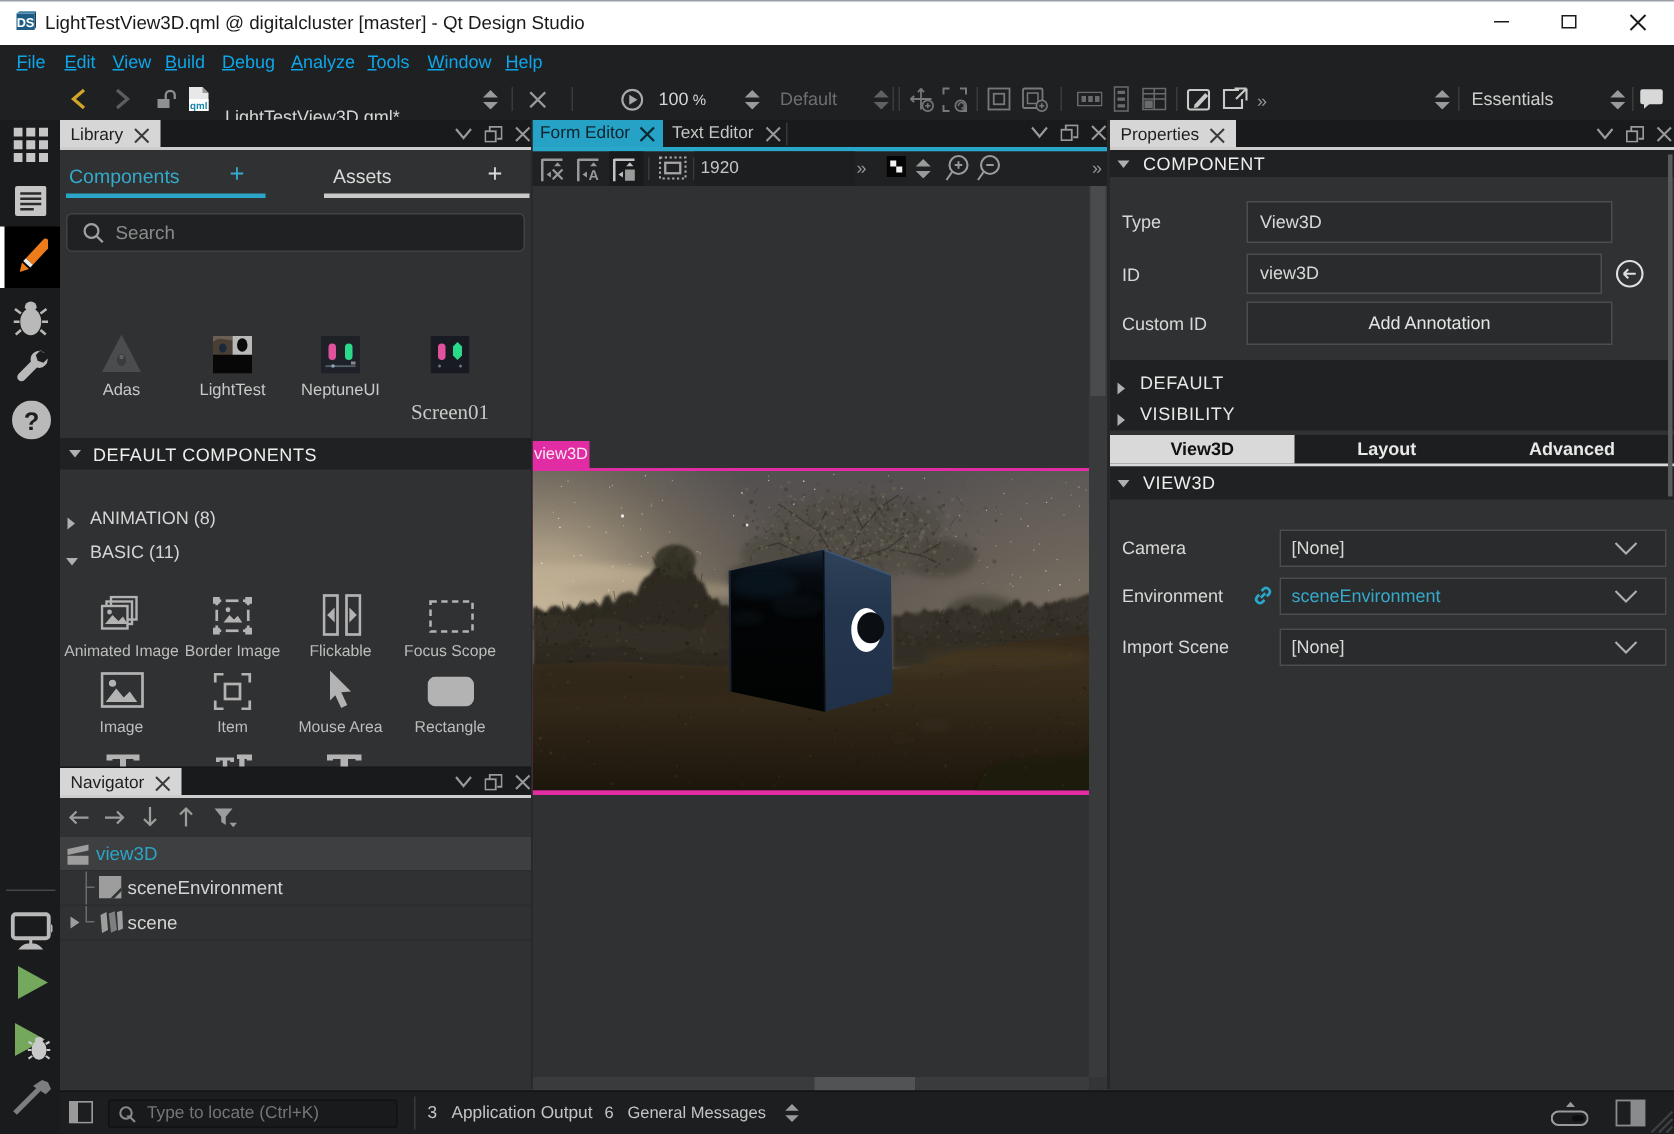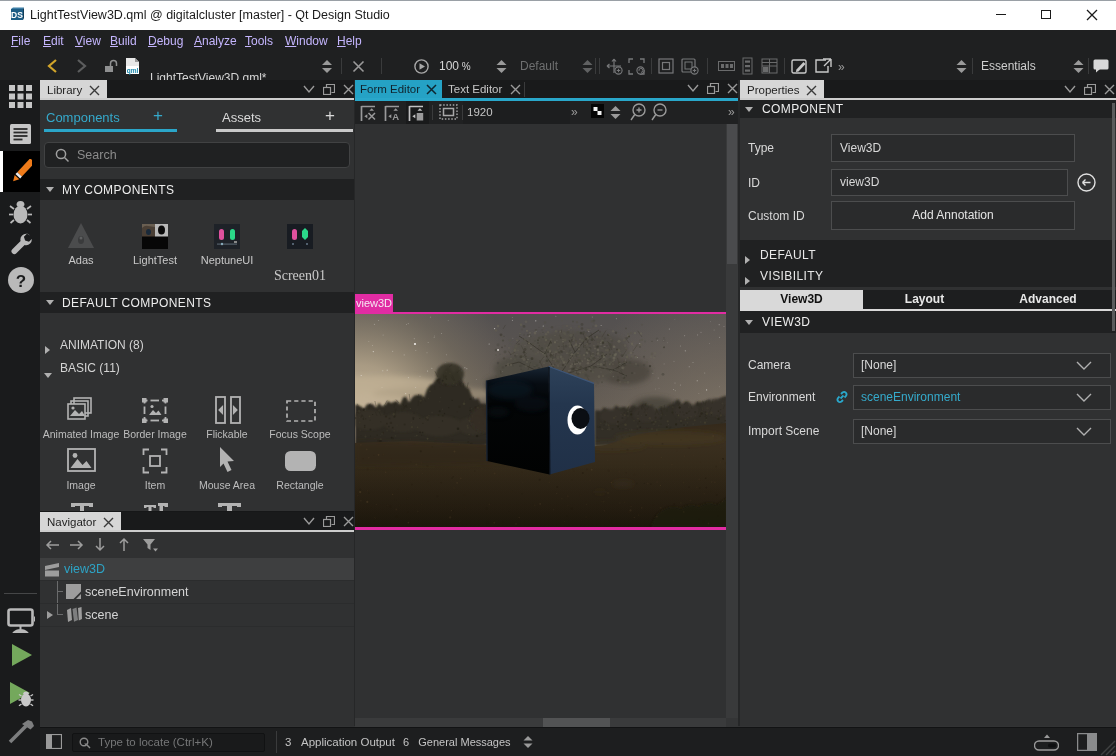--- a/index.html
+++ b/index.html
@@ -12,7 +12,7 @@
 #titletext { left:30px; top:8px; font-size:12.5px; color:#1a1a1a; }
 
 #menubar { left:0; top:30px; width:1116px; height:22px; background:#1f2021; }
-.menuitem { position:absolute; top:34px; font-size:12px; color:#c4b5fd; }
+.menuitem { position:absolute; top:34px; font-size:12px; color:#0ea5e9; }
 .menuitem b { font-weight:normal; text-decoration:underline; }
 
 #toolbar { left:0; top:52px; width:1116px; height:28px; background:#1f2021; }

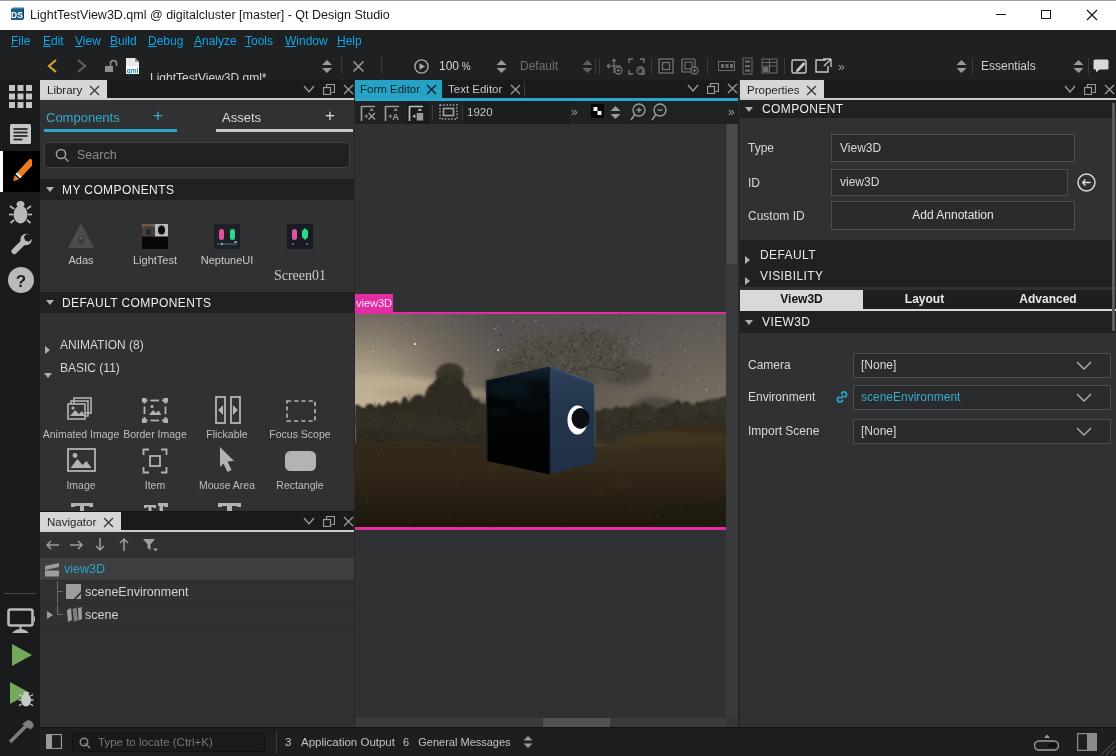--- a/index.html
+++ b/index.html
@@ -296,7 +296,6 @@
     </svg>
   <div class="abs txt" style="left:77px;top:148px;font-size:12.5px;color:#8b8b8b;">Search</div>
 
-  <div class="hdr" style="left:40px;top:179px;width:314px;height:21px;"><span class="tri-d" style="margin:0 8px 0 6px;"></span>MY COMPONENTS</div>
 
   <svg class="abs" style="left:67px;top:222px;" width="28" height="27">
       <path d="M14 1 L27 26 H1 Z" fill="#4b4c4d"></path>

